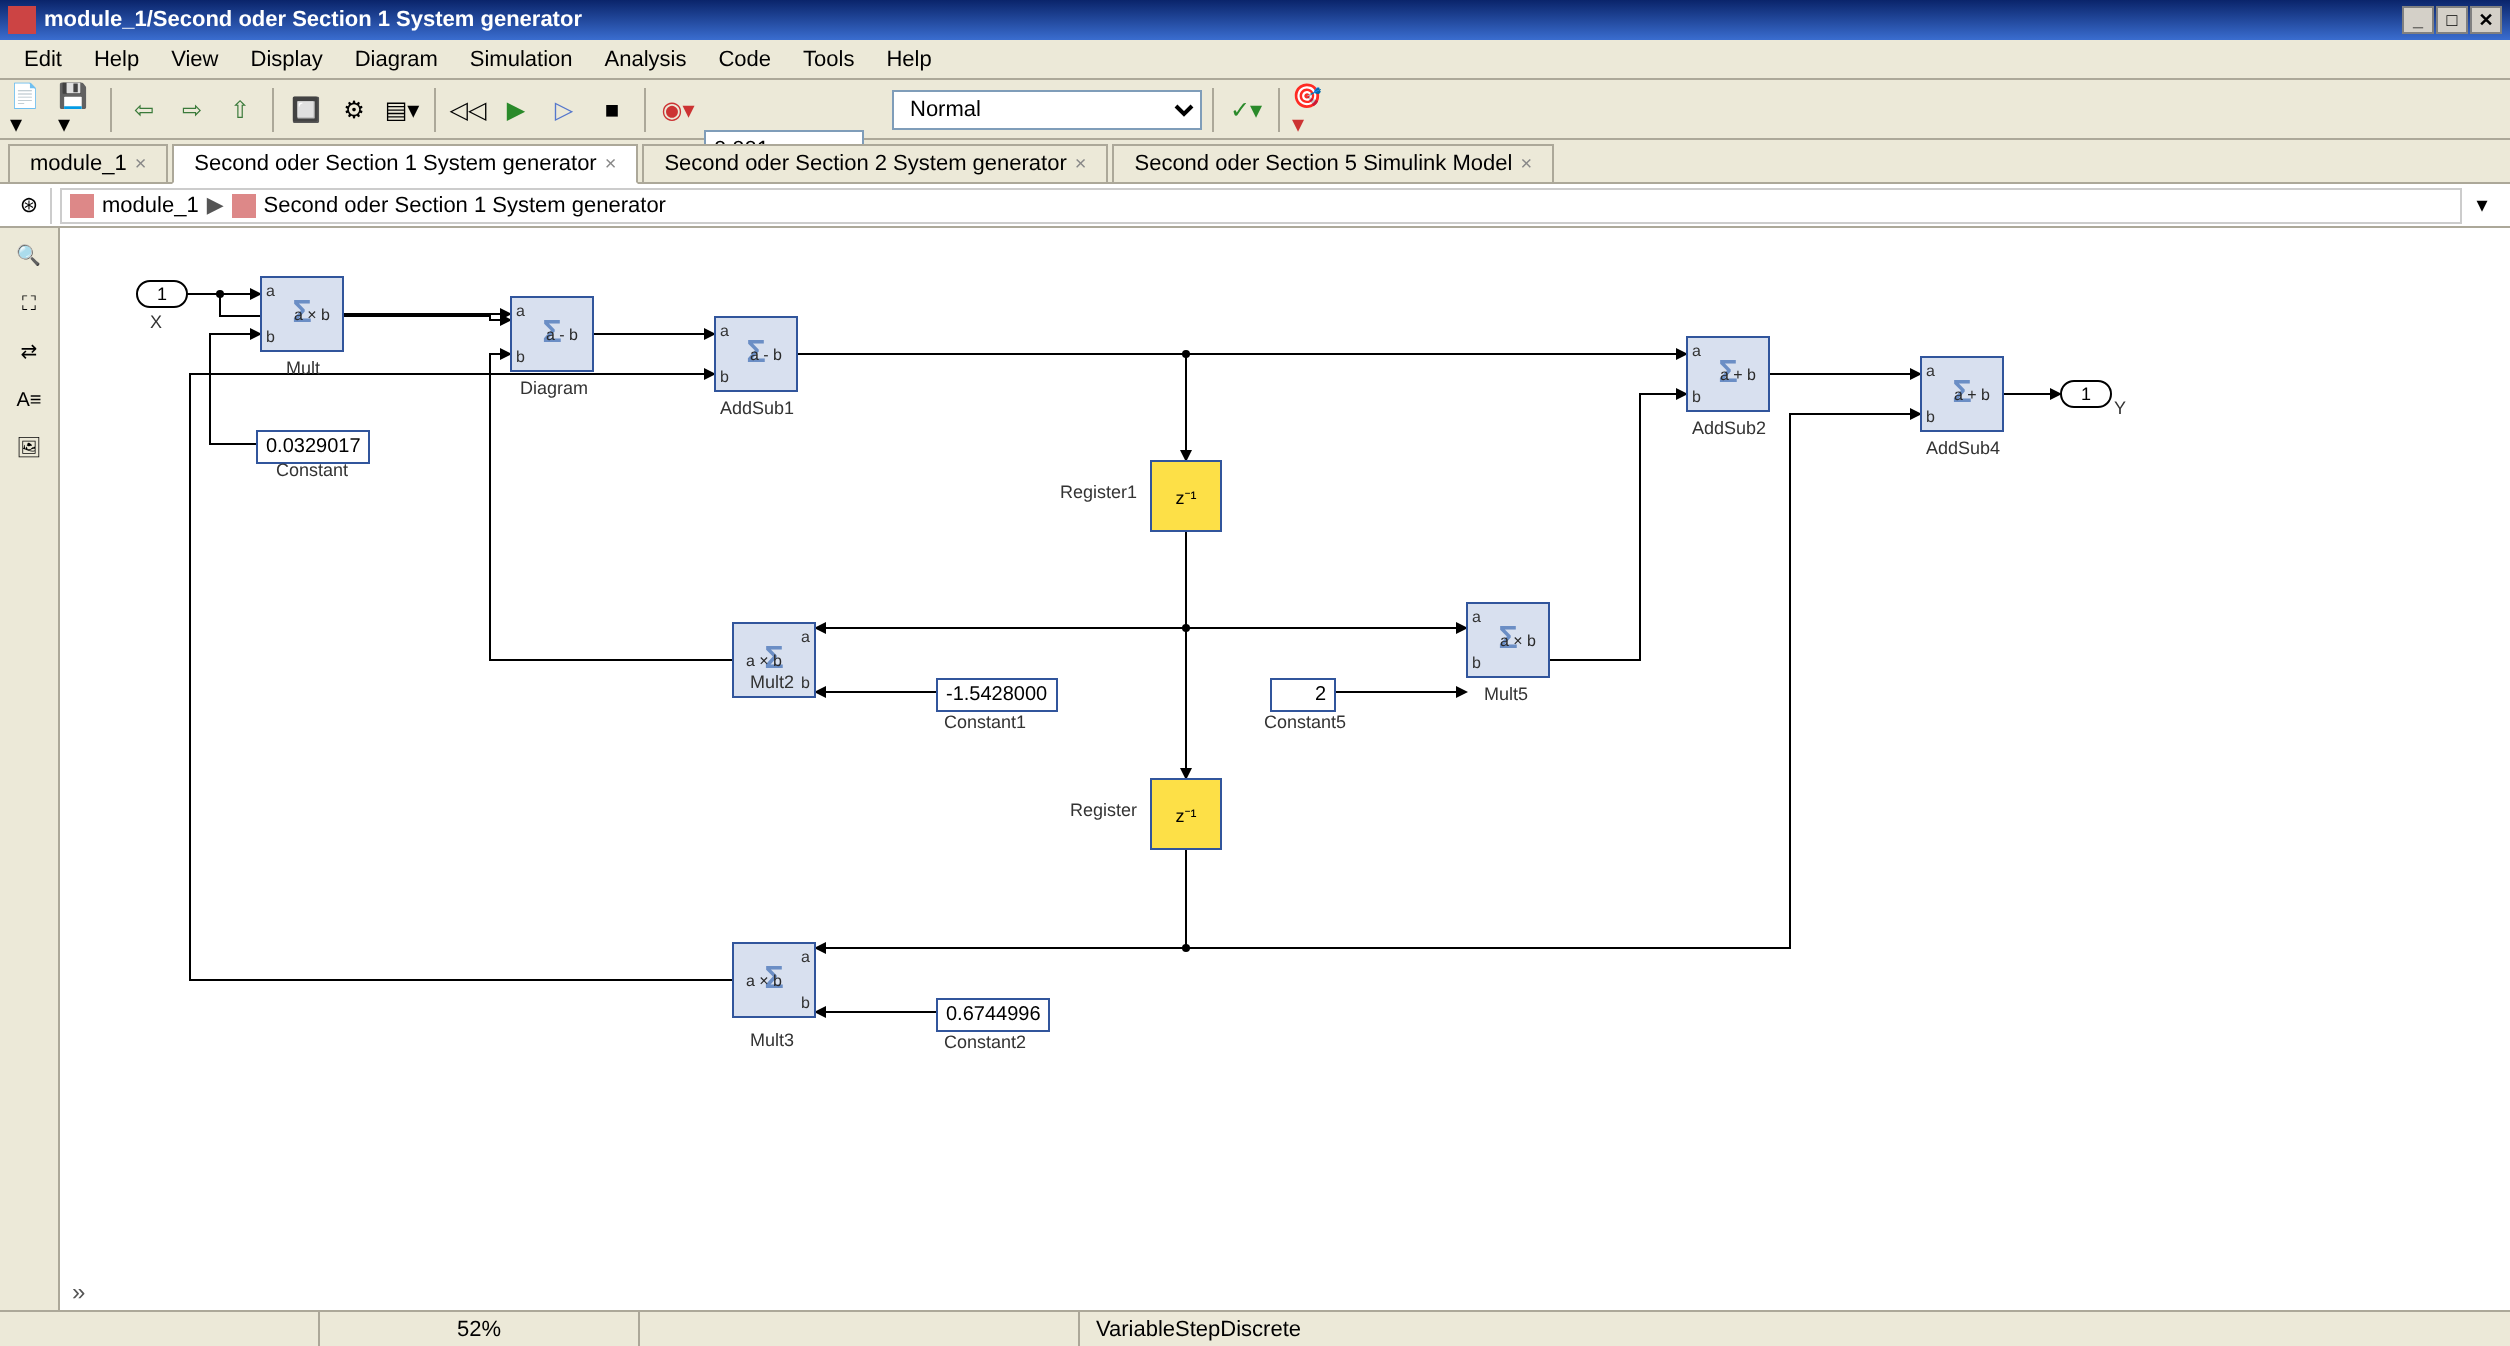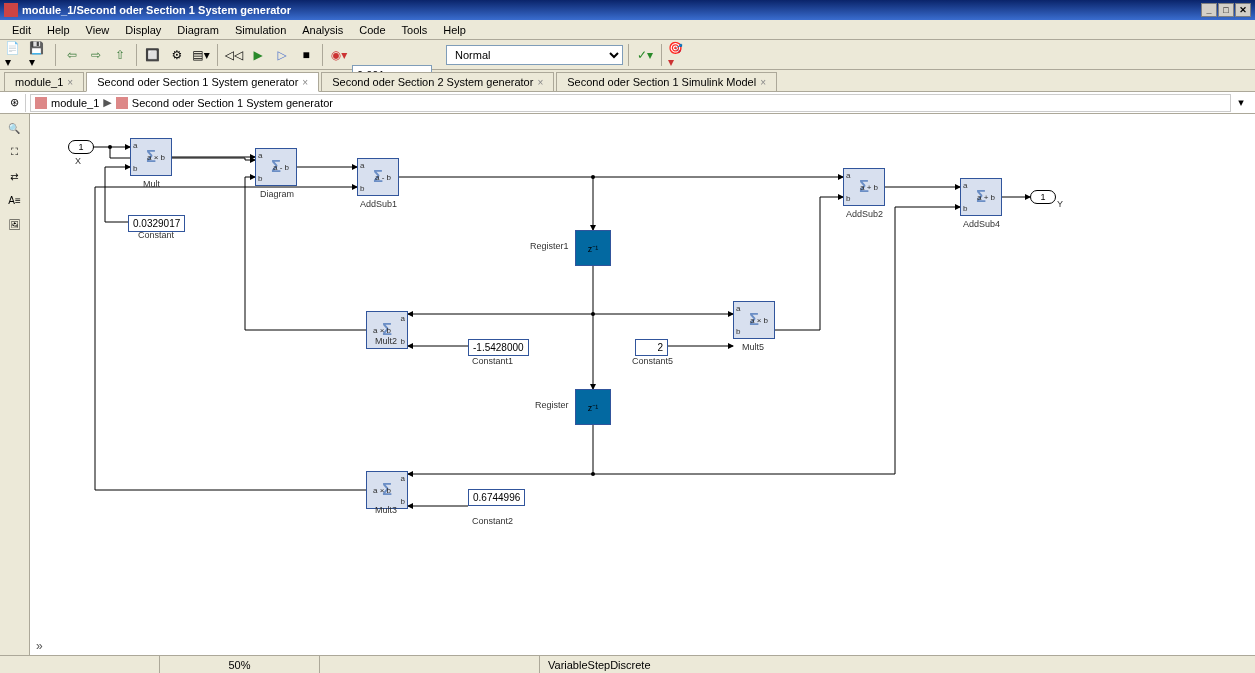--- a/index.html
+++ b/index.html
@@ -21,7 +21,7 @@
 .tbtn { width: 22px; height: 22px; border: 1px solid transparent; display: flex; align-items: center; justify-content: center; cursor: pointer; font-size: 12px; }
 .tsep { width: 1px; height: 22px; background: #aca899; margin: 0 3px; }
 .tinput { height: 20px; border: 1px solid #7f9db9; padding: 0 4px; font-size: 11px; background: white; }
-.tselect { height: 20px; border: 1px solid #7f9db9; padding: 0 4px; font-size: 11px; background: white; width: 177px; }
+.tselect { height: 20px; border: 1px solid #7f9db9; padding: 0 4px; font-size: 11px; background: white; width: 155px; }
 
 
 .tabbar { background: #ece9d8; height: 22px; display: flex; align-items: flex-end; border-bottom: 1px solid #aca899; padding-left: 4px; }

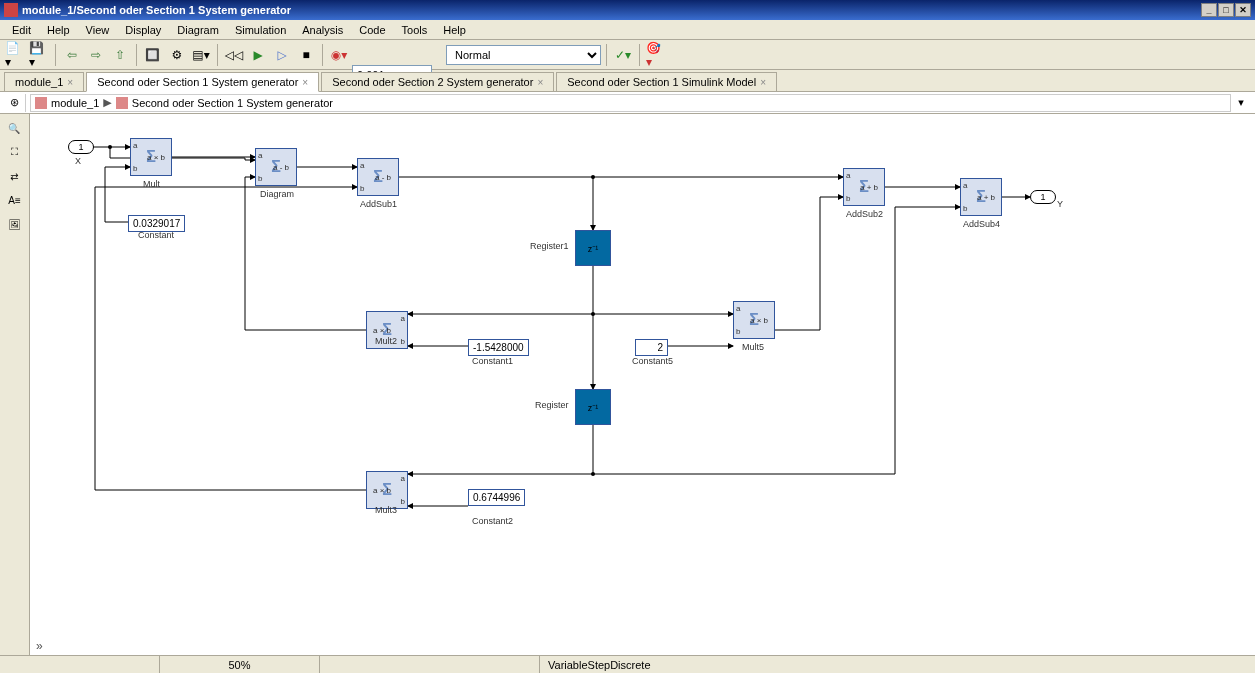--- a/index.html
+++ b/index.html
@@ -136,7 +136,7 @@
     <span class="close">×</span>
   </div>
   <div class="tab">
-    <span>Second oder Section 1 Simulink Model</span>
+    <span>Second oder Section 5 Simulink Model</span>
     <span class="close">×</span>
   </div>
 </div>

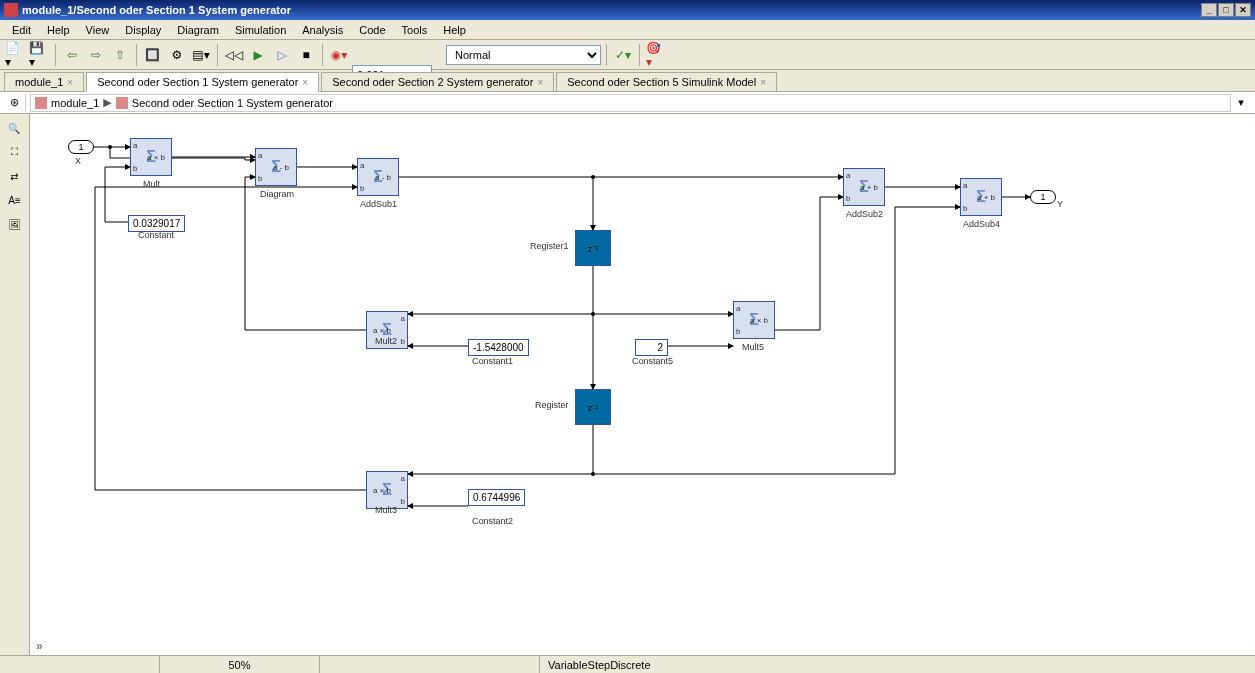--- a/index.html
+++ b/index.html
@@ -48,7 +48,7 @@
 .block-label { position: absolute; font-size: 9px; color: #333; white-space: nowrap; }
 .port-block { position: absolute; width: 26px; height: 14px; background: white; border: 1px solid #000; border-radius: 7px; display: flex; align-items: center; justify-content: center; font-size: 9px; }
 .const-block { position: absolute; background: white; border: 1px solid #31559c; padding: 2px 4px; font-size: 10px; }
-.reg-block { position: absolute; background: #0369a1; border: 1px solid #31559c; display: flex; align-items: center; justify-content: center; font-size: 9px; }
+.reg-block { position: absolute; background: #fde047; border: 1px solid #31559c; display: flex; align-items: center; justify-content: center; font-size: 9px; }
 
 
 .sigma { font-size: 16px; color: #6b8ec5; font-weight: bold; position: absolute; z-index: 0; }

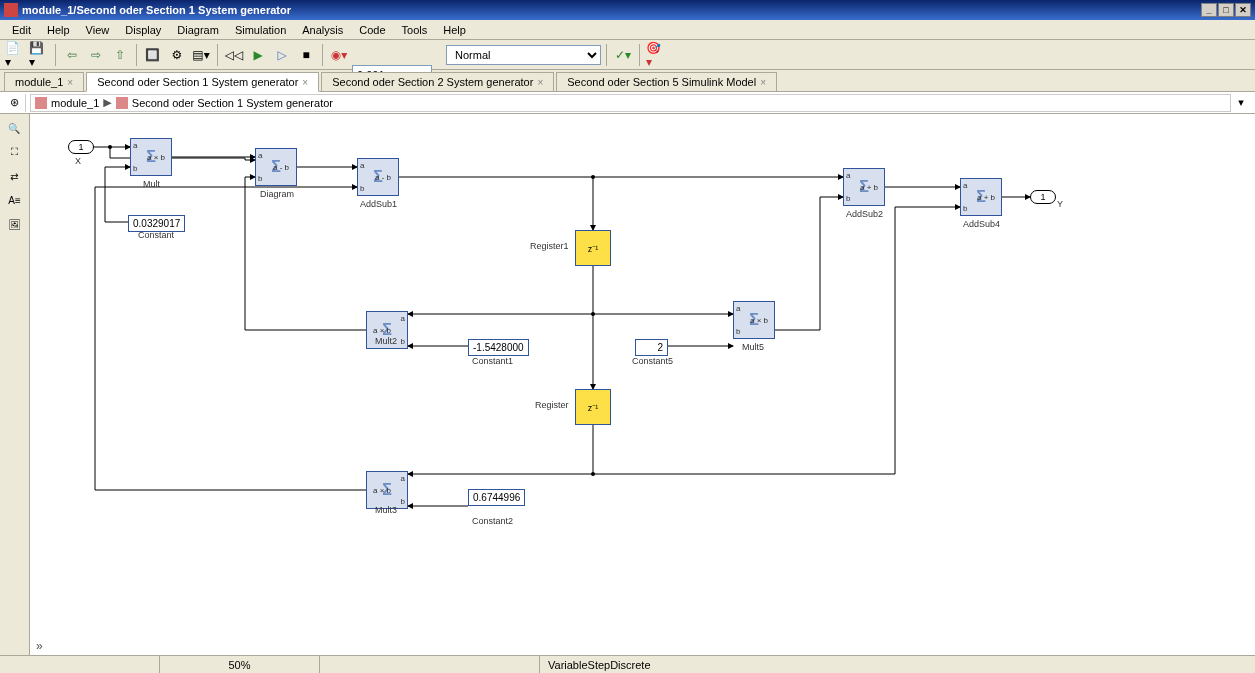--- a/index.html
+++ b/index.html
@@ -319,7 +319,7 @@
       </div>
       <div class="block-label" style="left:345px;top:391px">Mult3</div>
 
-      <div class="const-block" style="left:438px;top:375px">
+      <div class="const-block" style="left:438px;top:385px">
         <span>0.6744996</span>
       </div>
       <div class="block-label" style="left:442px;top:402px">Constant2</div>

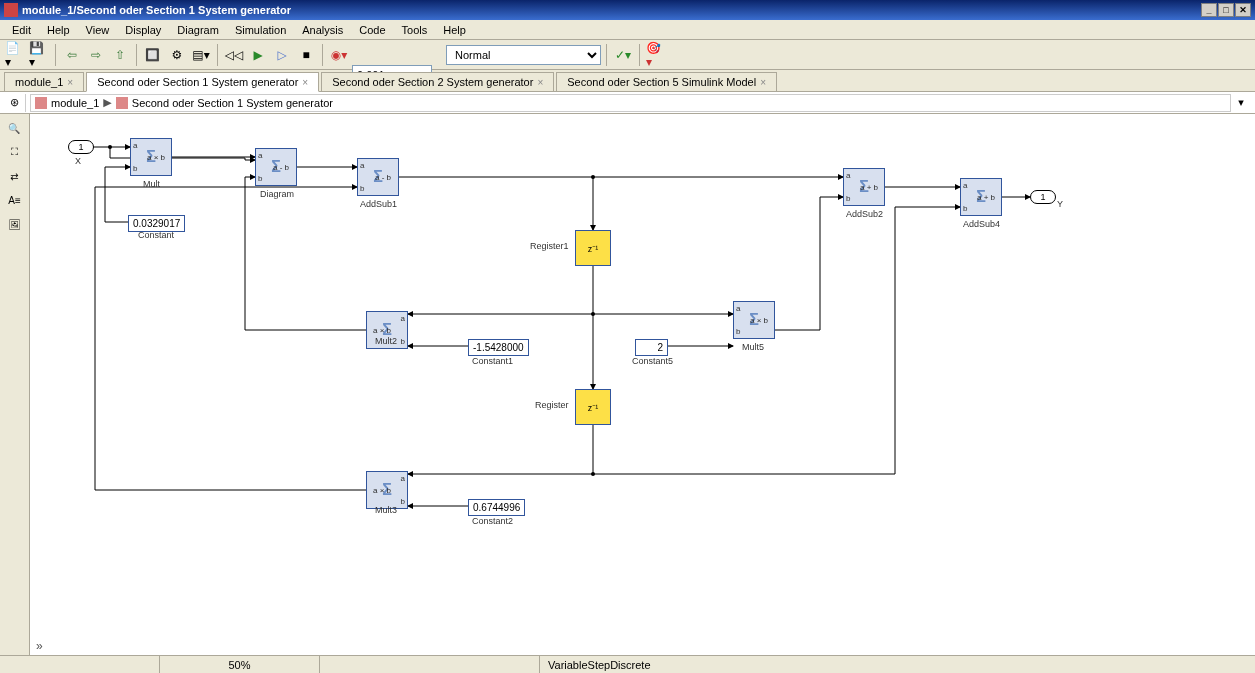--- a/index.html
+++ b/index.html
@@ -317,7 +317,7 @@
         <span class="sigma">Σ</span>
         <span style="position:relative;z-index:1;font-size:8px;margin-right:10px">a × b</span>
       </div>
-      <div class="block-label" style="left:345px;top:391px">Mult3</div>
+      <div class="block-label" style="left:345px;top:401px">Mult3</div>
 
       <div class="const-block" style="left:438px;top:385px">
         <span>0.6744996</span>

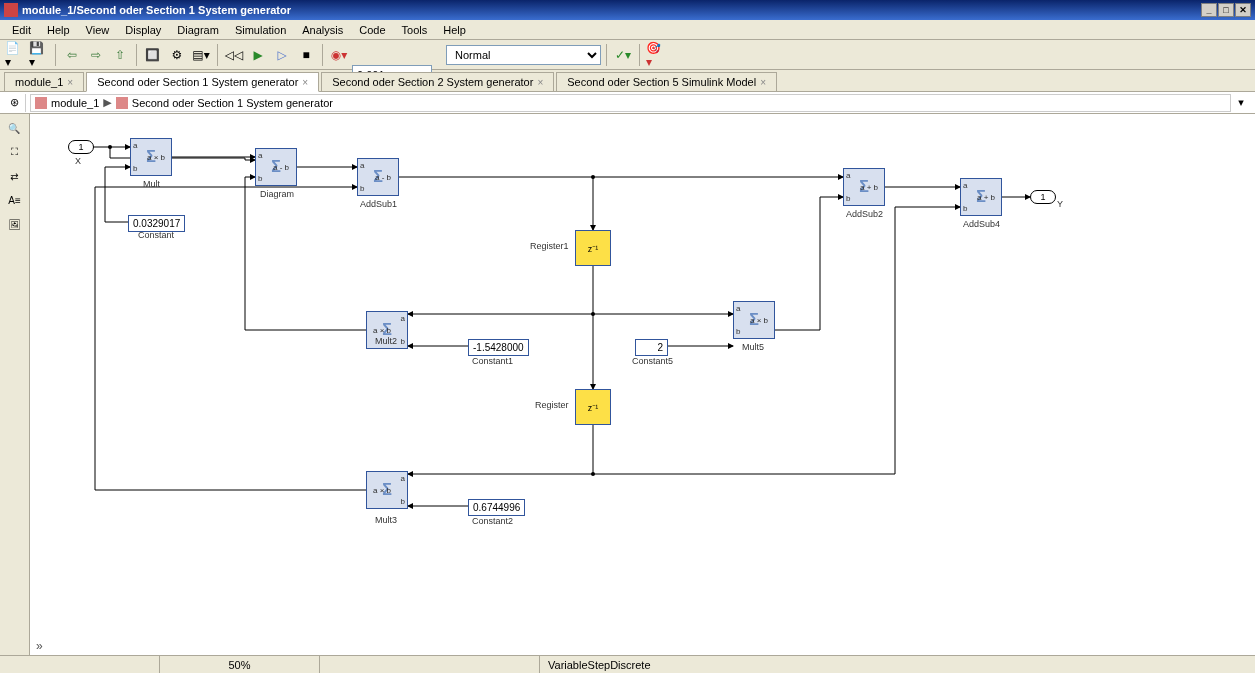--- a/index.html
+++ b/index.html
@@ -331,7 +331,7 @@
 
 <div class="statusbar">
   <div class="cell" style="width:160px"></div>
-  <div class="cell" style="width:160px;justify-content:center">50%</div>
+  <div class="cell" style="width:160px;justify-content:center">52%</div>
   <div class="cell" style="width:220px"></div>
   <div class="cell" style="width:130px;border-right:none">VariableStepDiscrete</div>
 </div>

